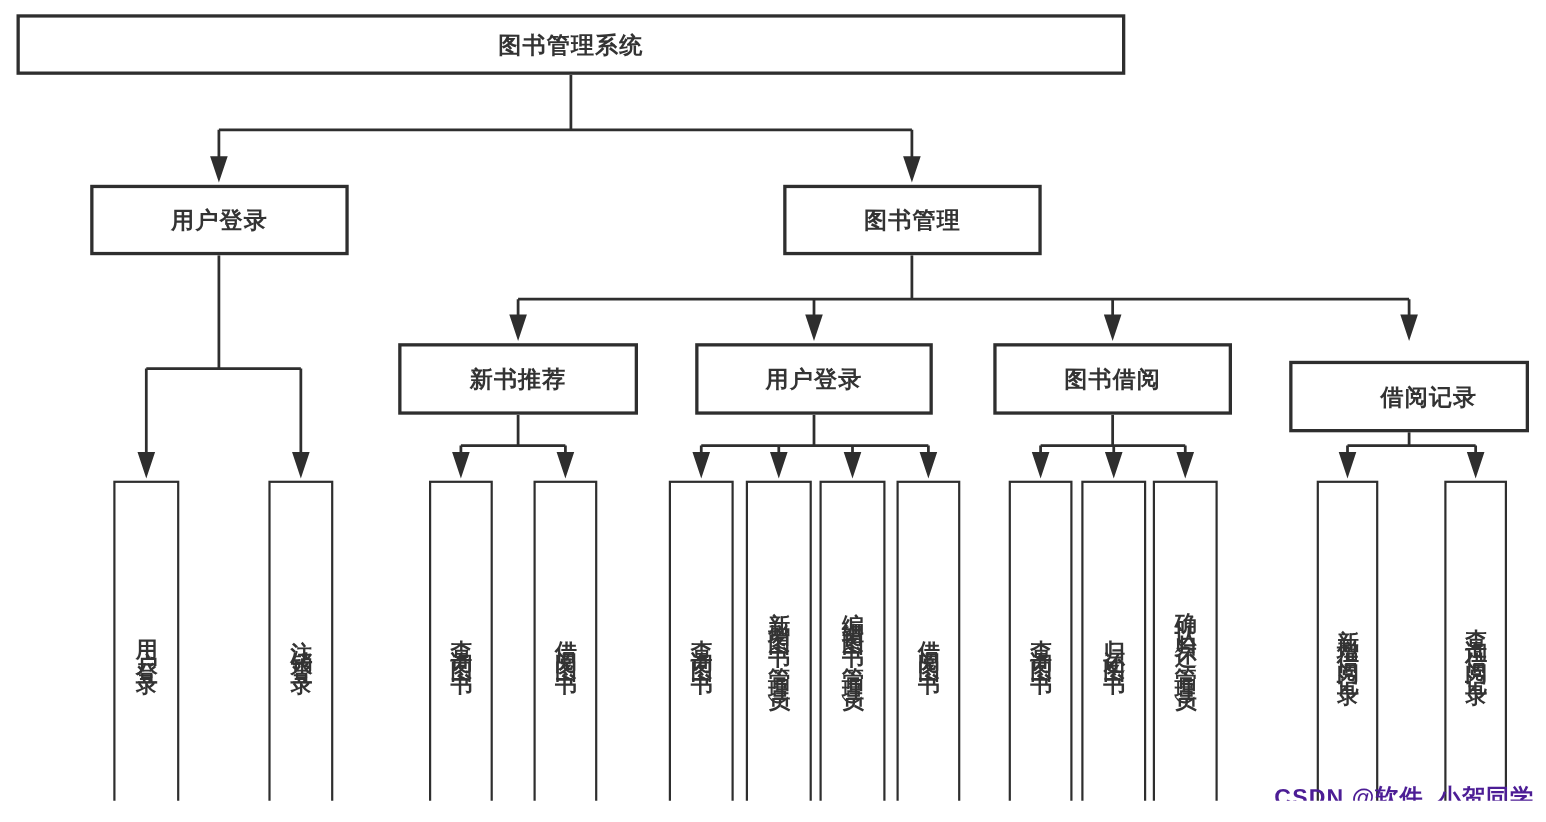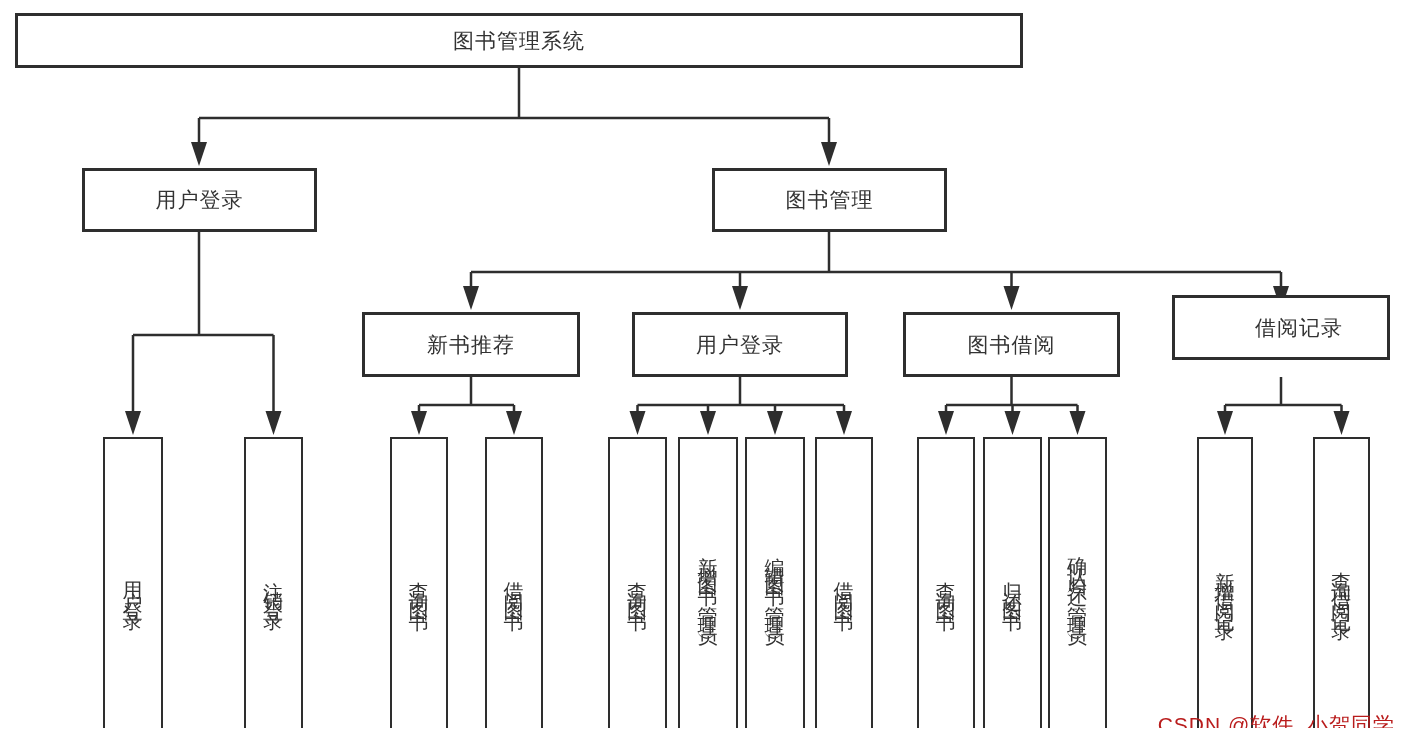--- a/index.html
+++ b/index.html
@@ -13,6 +13,7 @@
     height: 728px;
     background: #ffffff;
     overflow: hidden;
+    font-weight: bold;
   }
   .connectors {
     position: absolute;

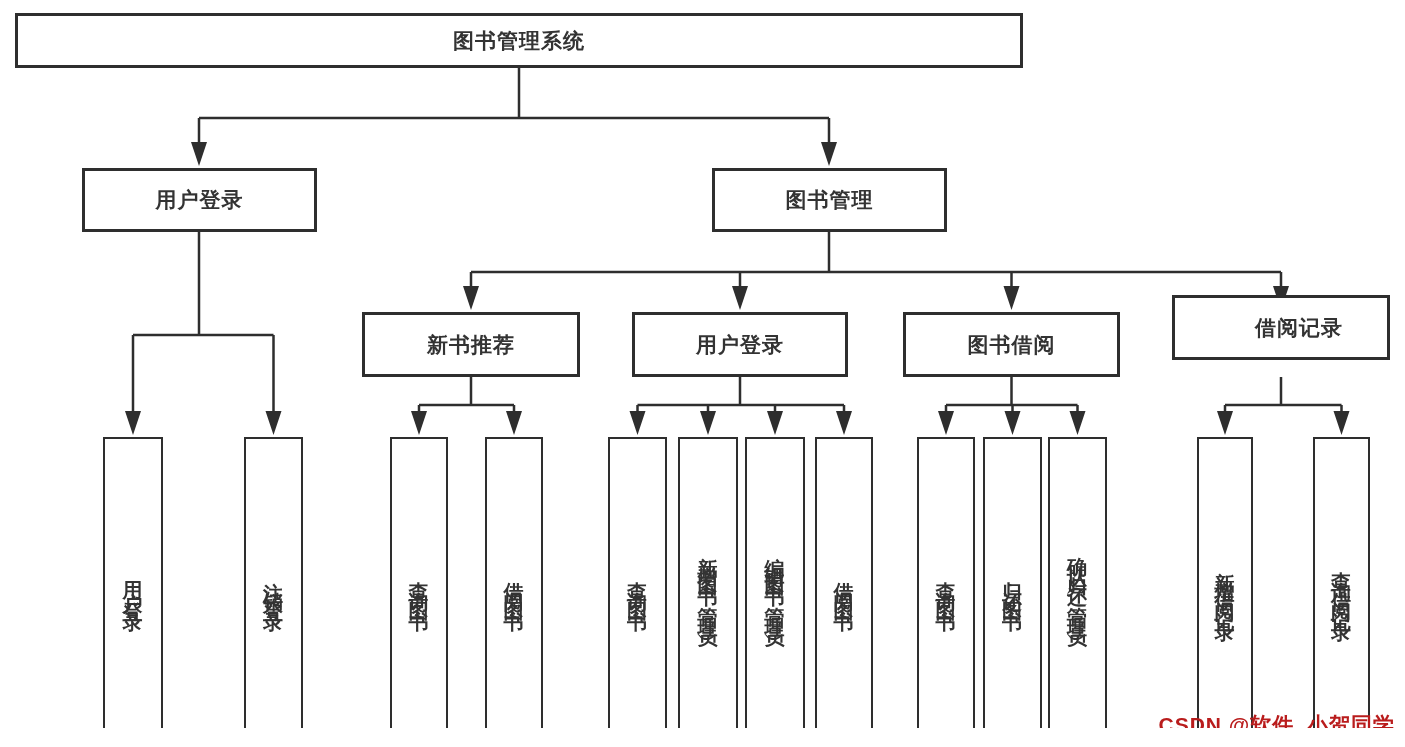--- a/index.html
+++ b/index.html
@@ -100,7 +100,7 @@
   <div class="node" style="left:903px; top:312px; width:217px; height:65px;">
     <span>图书借阅</span>
   </div>
-  <div class="node" style="left:1172px; top:295px; width:218px; height:65px;padding-left:36px;">
+  <div class="node" style="left:1172px; top:328px; width:218px; height:65px;padding-left:36px;">
     <span>借阅记录</span>
   </div>
 

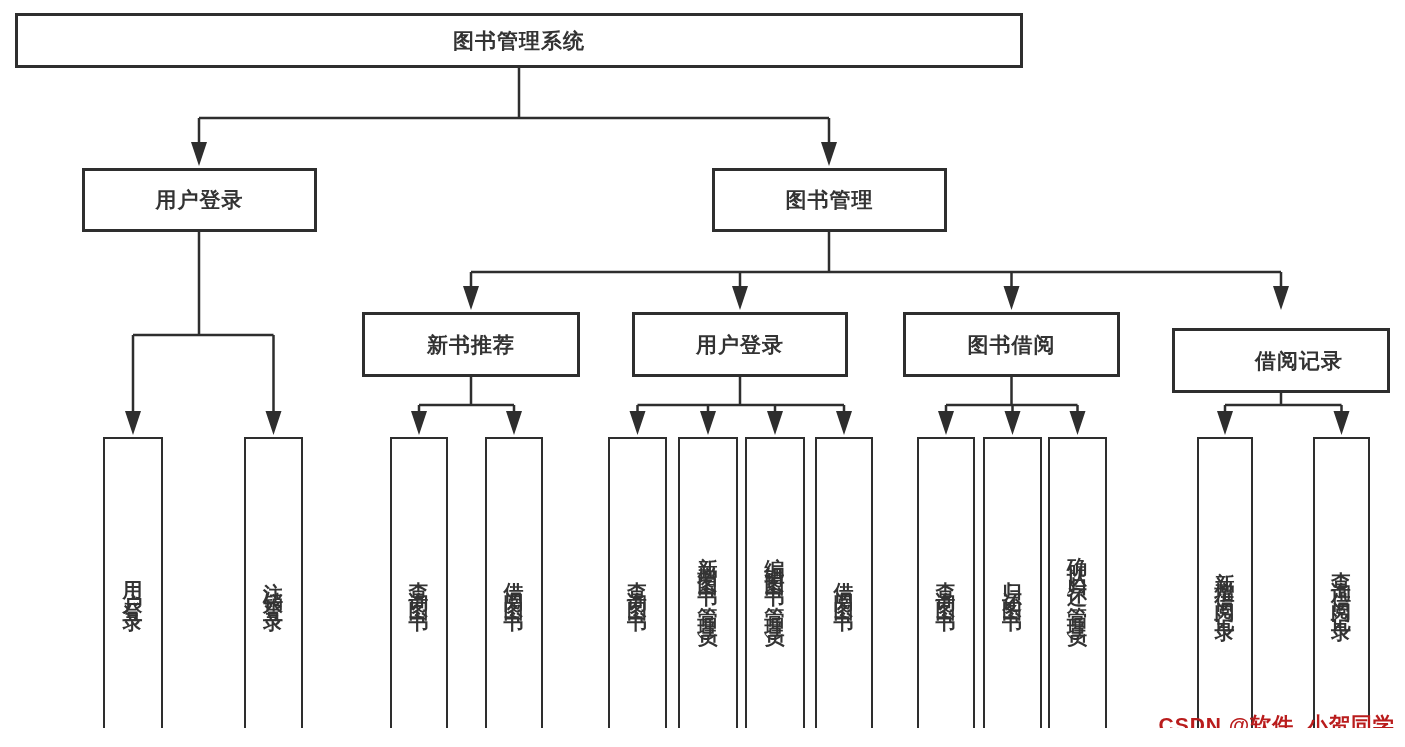--- a/index.html
+++ b/index.html
@@ -50,7 +50,7 @@
     right: 10px;
     top: 711px;
     font-size: 21px;
-    color: #b91c1c;
+    color: #4c1d95;
     letter-spacing: 1px;
     white-space: nowrap;
   }

